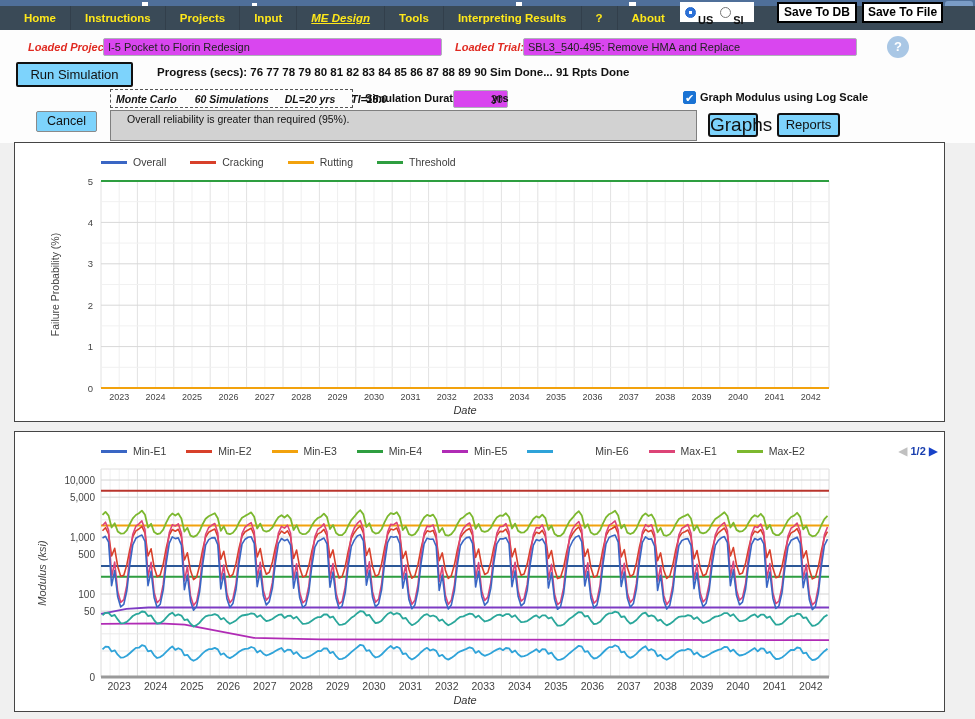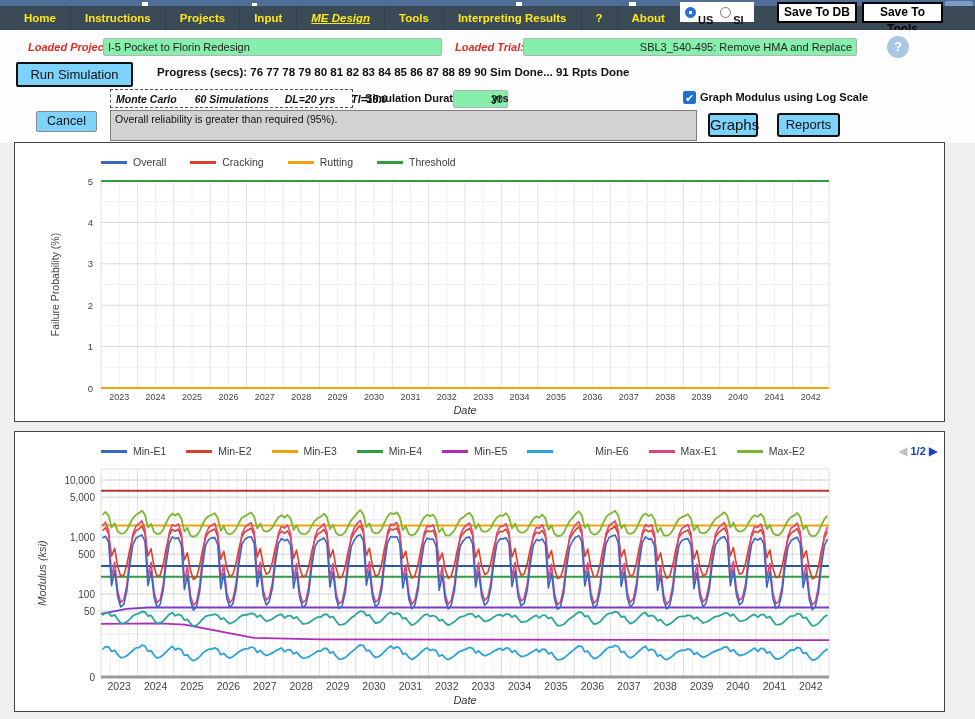--- a/index.html
+++ b/index.html
@@ -102,7 +102,7 @@
     <span class="unit-label">SI</span>
   </div>
   <div class="save-btn" id="save-db">Save To DB</div>
-  <div class="save-btn" id="save-file">Save To Tools</div>
+  <div class="save-btn" id="save-file">Save To File</div>
 
   <div class="topband"></div>
 

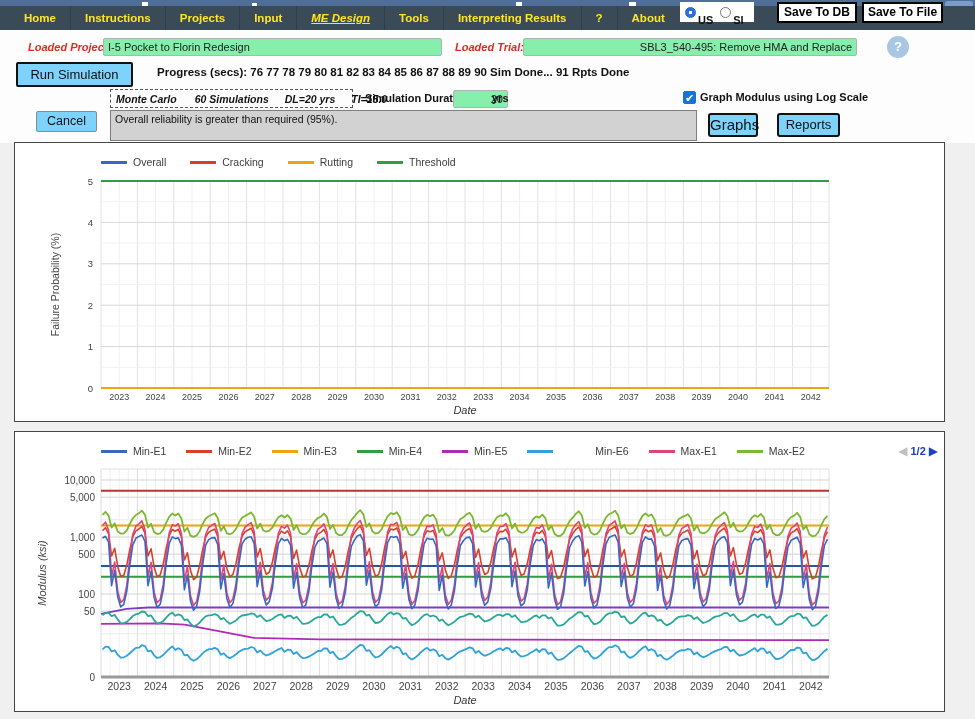--- a/index.html
+++ b/index.html
@@ -30,7 +30,7 @@
 
   
   .red-label{position:absolute;color:#e02b22;font-weight:bold;font-style:italic;font-size:11px;}
-  .text-input{position:absolute;height:18px;border:1px solid #aeb3b9;border-radius:2px;background:#86efac;font-size:11px;color:#222;padding:0 4px;box-sizing:border-box;font-family:"Liberation Sans",sans-serif;}
+  .text-input{position:absolute;height:18px;border:1px solid #aeb3b9;border-radius:2px;background:#d946ef;font-size:11px;color:#222;padding:0 4px;box-sizing:border-box;font-family:"Liberation Sans",sans-serif;}
   .help-circle{position:absolute;left:887px;top:36px;width:22px;height:22px;border-radius:50%;background:#a9c7e5;color:#fff;font-weight:bold;font-size:13px;text-align:center;line-height:22px;cursor:pointer;}
 
   

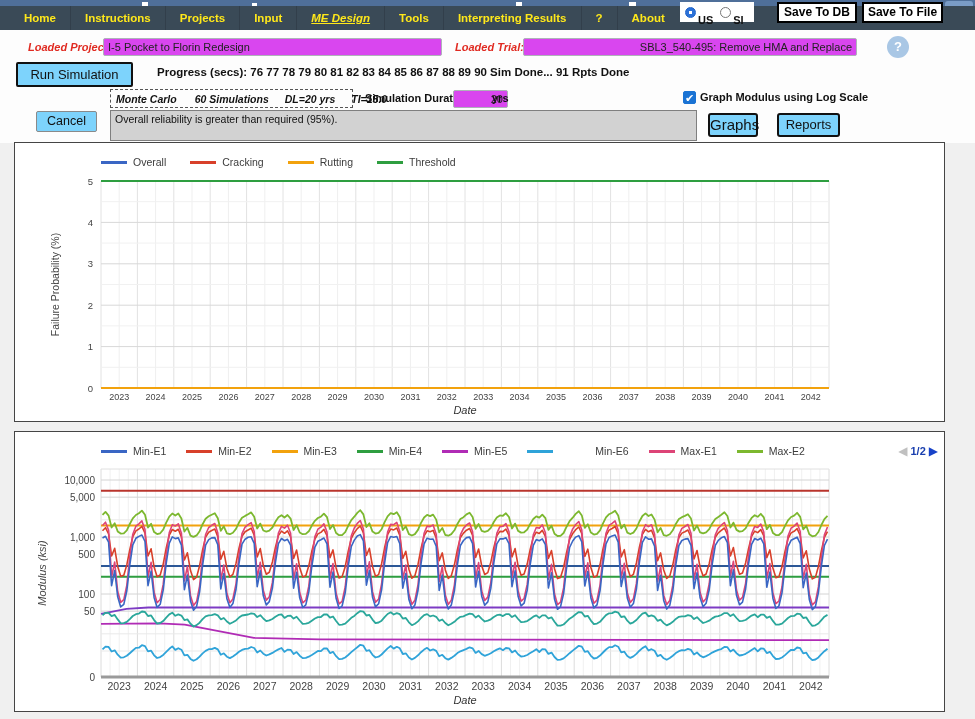--- a/index.html
+++ b/index.html
@@ -109,7 +109,7 @@
   <div class="red-label" style="left:28px;top:41px;">Loaded Project:</div>
   <input class="text-input" style="left: 103px; top: 38px; width: 339px;" value="I-5 Pocket to Florin Redesign">
   <div class="red-label" style="left:455px;top:41px;">Loaded Trial:</div>
-  <input class="text-input" style="left: 523px; top: 38px; width: 334px; text-align: right;" value="SBL3_540-495: Remove HMA and Replace">
+  <input class="text-input" style="left: 523px; top: 38px; width: 334px;" value="SBL3_540-495: Remove HMA and Replace">
   <div class="help-circle">?</div>
 
   <div class="cmd-btn" id="run-btn">Run Simulation</div>

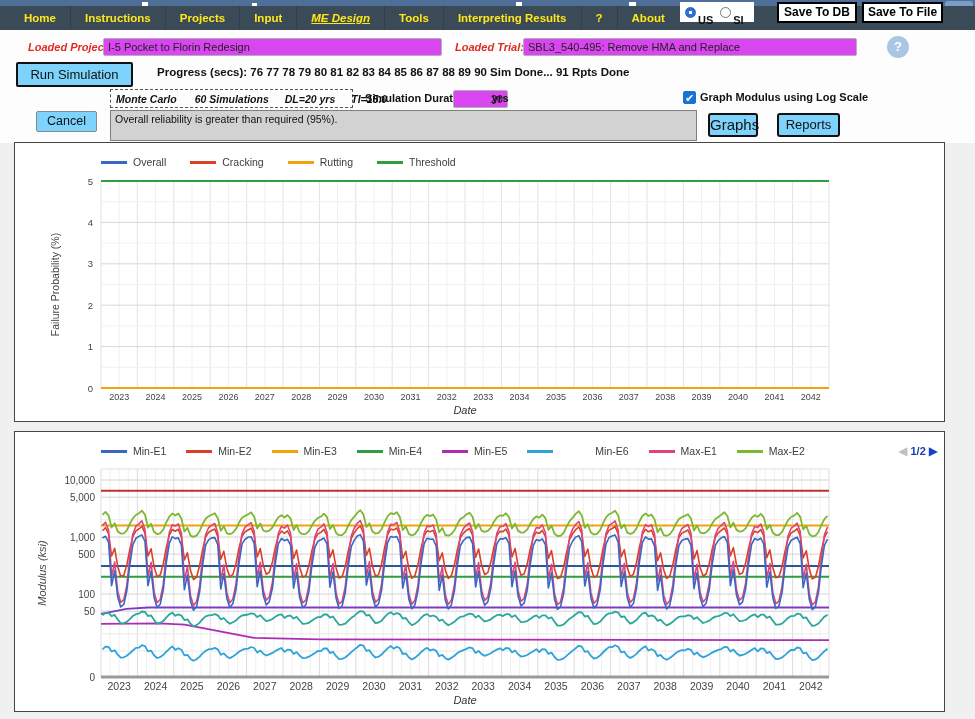--- a/index.html
+++ b/index.html
@@ -49,7 +49,7 @@
 
   
   #cancel-btn{left:36px;top:111px;width:61px;height:21px;border:1px solid #8a8a8a;border-radius:2px;font-size:12.5px;line-height:19px;}
-  .status-box{position:absolute;left:110px;top:110px;width:587px;height:31px;background:#d2d2d2;border:1px solid #7f7f7f;box-sizing:border-box;font-size:10.5px;color:#111;padding:2px 4px;}
+  .status-box{position:absolute;left:110px;top:110px;width:587px;height:31px;background:#d2d2d2;border:1px solid #7f7f7f;box-sizing:border-box;font-size:10.5px;color:#111;padding:2px 16px;}
   #graphs-btn{left:708px;top:113px;width:50px;height:24px;border:2px solid #111;border-radius:3px;font-size:15px;line-height:20px;}
   #reports-btn{left:777px;top:113px;width:63px;height:24px;border:2px solid #111;border-radius:3px;font-size:13px;line-height:20px;}
 

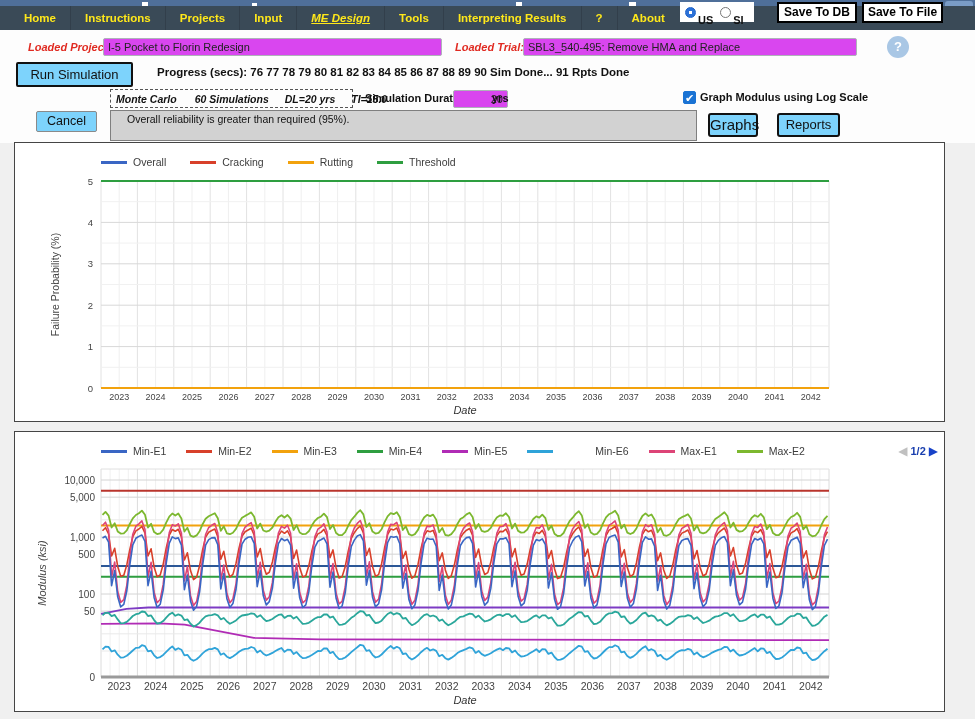--- a/index.html
+++ b/index.html
@@ -50,7 +50,7 @@
   
   #cancel-btn{left:36px;top:111px;width:61px;height:21px;border:1px solid #8a8a8a;border-radius:2px;font-size:12.5px;line-height:19px;}
   .status-box{position:absolute;left:110px;top:110px;width:587px;height:31px;background:#d2d2d2;border:1px solid #7f7f7f;box-sizing:border-box;font-size:10.5px;color:#111;padding:2px 16px;}
-  #graphs-btn{left:708px;top:113px;width:50px;height:24px;border:2px solid #111;border-radius:3px;font-size:15px;line-height:20px;}
+  #graphs-btn{left:708px;top:113px;width:50px;height:24px;border:2px solid #111;border-radius:3px;font-size:19px;line-height:20px;}
   #reports-btn{left:777px;top:113px;width:63px;height:24px;border:2px solid #111;border-radius:3px;font-size:13px;line-height:20px;}
 
   

